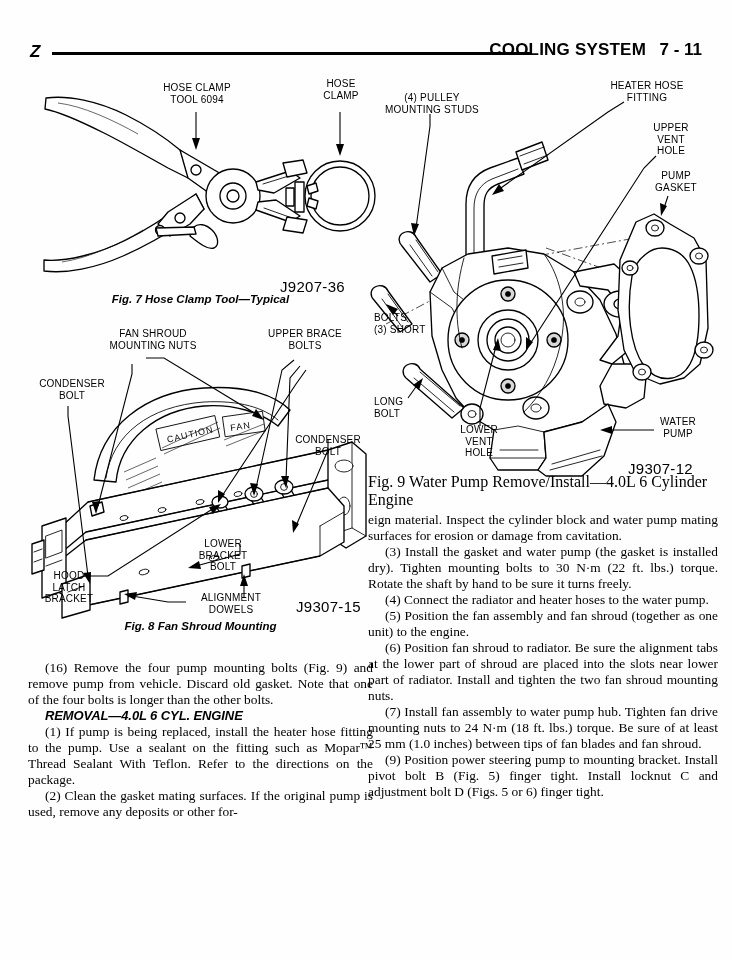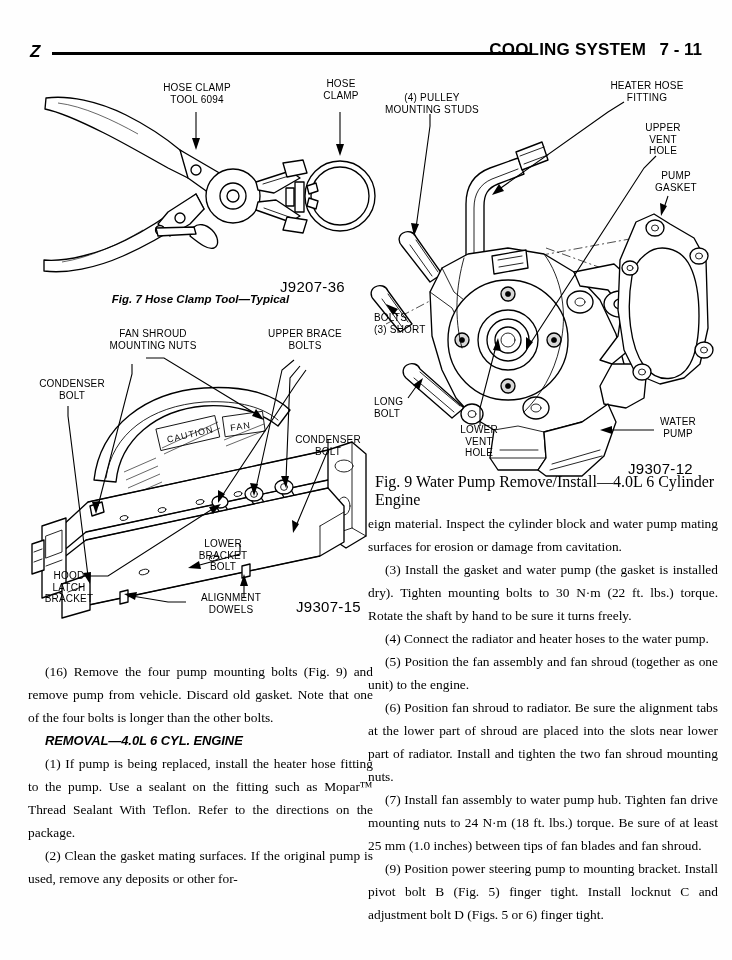--- a/index.html
+++ b/index.html
@@ -421,7 +421,7 @@
       <div>HEATER HOSE</div>
       <div>FITTING</div>
     </div>
-    <div class="lbl c" style="left:268px;top:44px;width:54px;">
+    <div class="lbl c" style="left:276px;top:44px;width:54px;">
       <div>UPPER</div>
       <div>VENT</div>
       <div>HOLE</div>

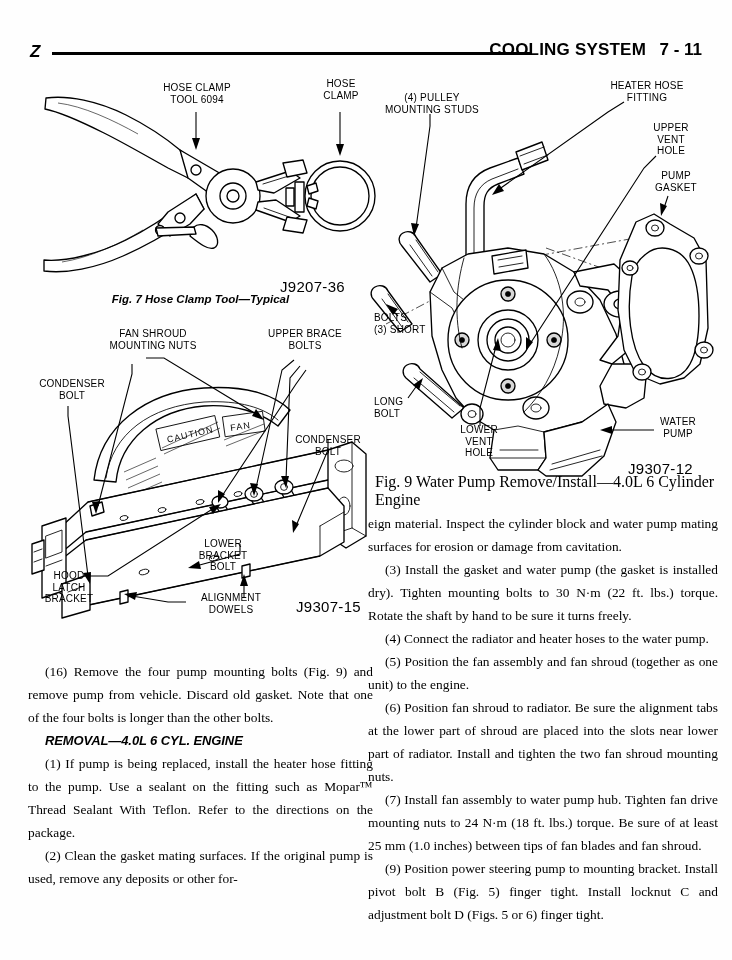--- a/index.html
+++ b/index.html
@@ -34,7 +34,7 @@
   #fig8 .cap{position:absolute;left:0;top:290px;width:345px;}
   
   #fig9{left:368px;top:78px;width:350px;height:420px;}
-  #fig9 .cap{position:absolute;left:0;top:395px;width:350px;padding-left:7px;}
+  #fig9 .cap{position:absolute;left:0;top:395px;width:350px;}
 
   svg{display:block;overflow:visible;}
   .ln{fill:none;stroke:#000;stroke-width:1.35;stroke-linejoin:round;stroke-linecap:round;}

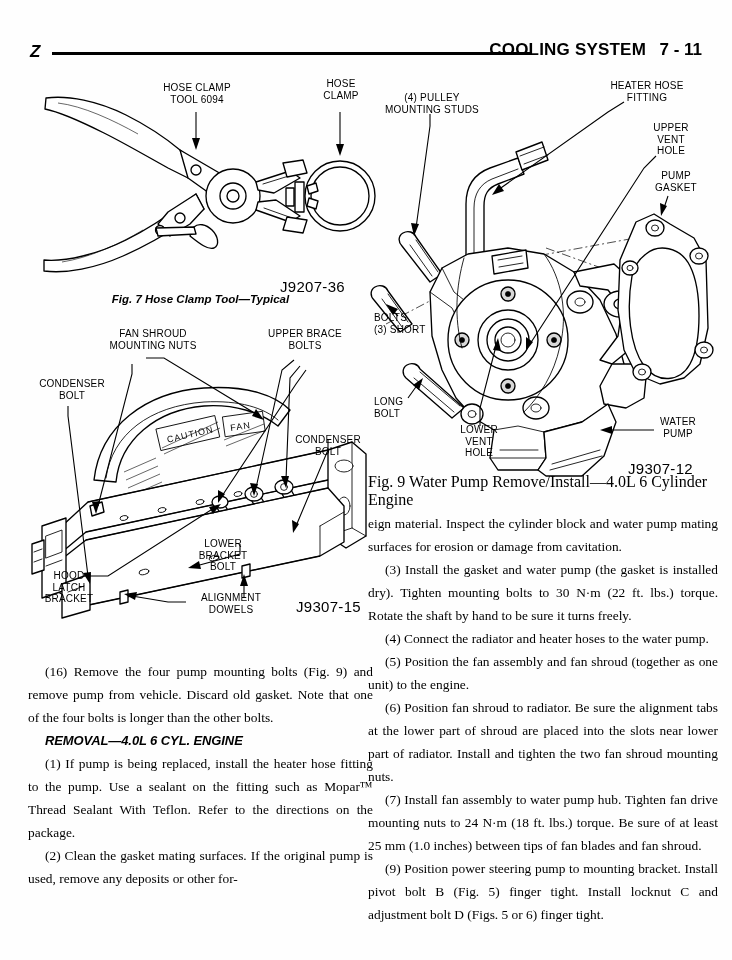--- a/index.html
+++ b/index.html
@@ -47,7 +47,7 @@
   .dash{fill:none;stroke:#000;stroke-width:.7;stroke-dasharray:9 3 2 3;}
 
   
-  .col{position:absolute;width:345px;font-size:13.4px;line-height:23px;
+  .col{position:absolute;width:345px;font-size:13.4px;line-height:16px;
        text-align:justify;}
   #colL{left:28px;top:660px;}
   #colR{left:368px;top:512px;width:350px;}

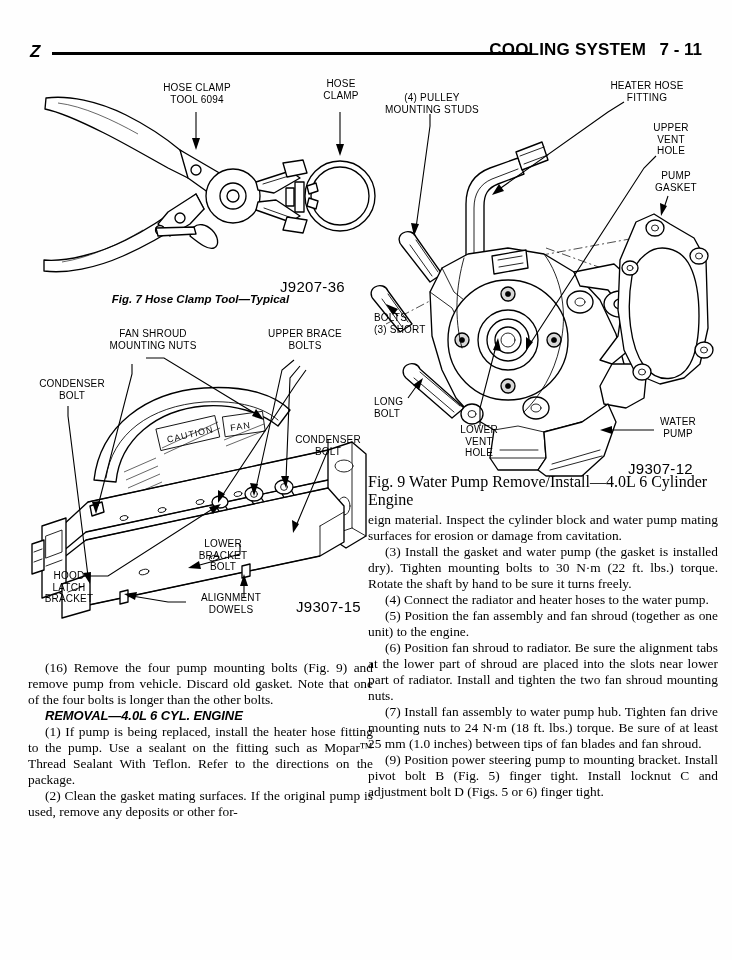--- a/index.html
+++ b/index.html
@@ -287,6 +287,7 @@
     </div>
 
     <div class="partno" style="left:268px;top:268px;">J9307-15</div>
+    <div class="cap" style="font-family:'Liberation Sans',sans-serif;font-weight:bold;font-style:italic;font-size:11.5px;text-align:center;">Fig. 8 Fan Shroud Mounting</div>
   </div>
 
   <div class="fig" id="fig9">

